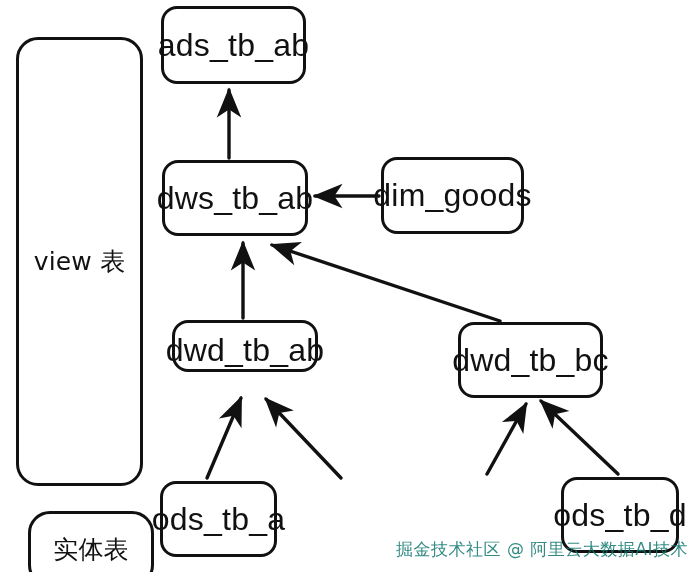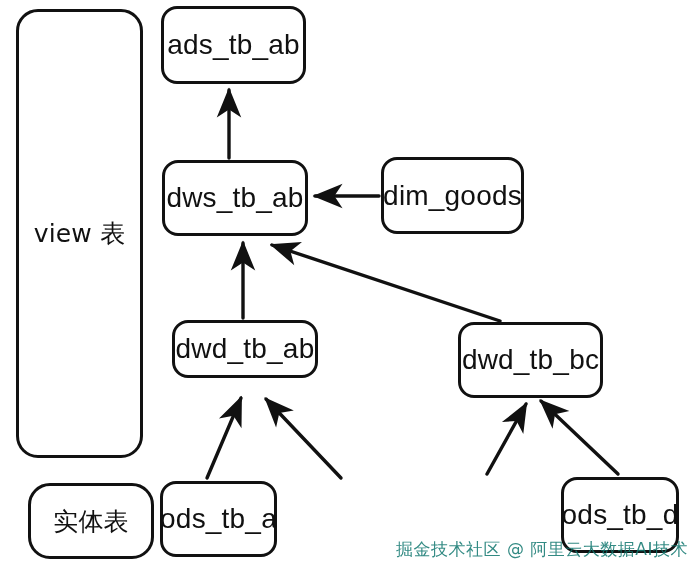--- a/index.html
+++ b/index.html
@@ -35,7 +35,7 @@
     align-items: center;
     justify-content: center;
     color: #111111;
-    font-size: 28px;
+    font-size: 32px;
     letter-spacing: 0.2px;
     white-space: nowrap;
     z-index: 2;

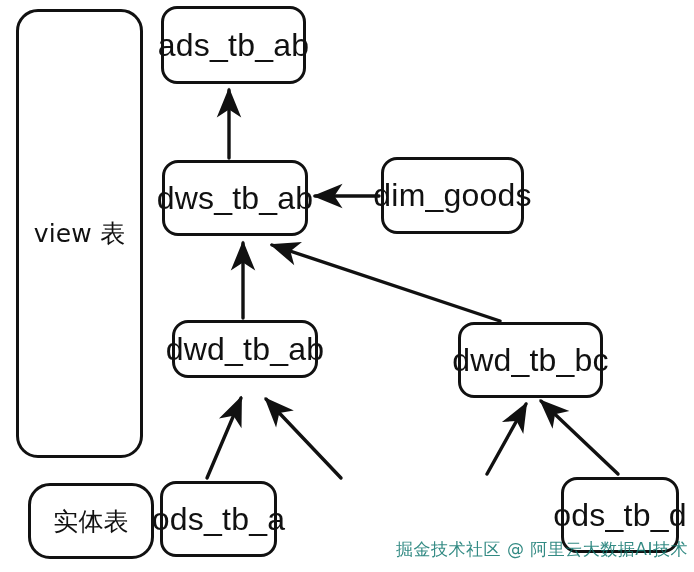--- a/index.html
+++ b/index.html
@@ -47,6 +47,7 @@
   .node.cjk {
     font-family: "DejaVu Sans", "Liberation Sans", sans-serif;
     font-size: 25px;
+    margin-top: 28px;
   }
   .watermark {
     position: absolute;

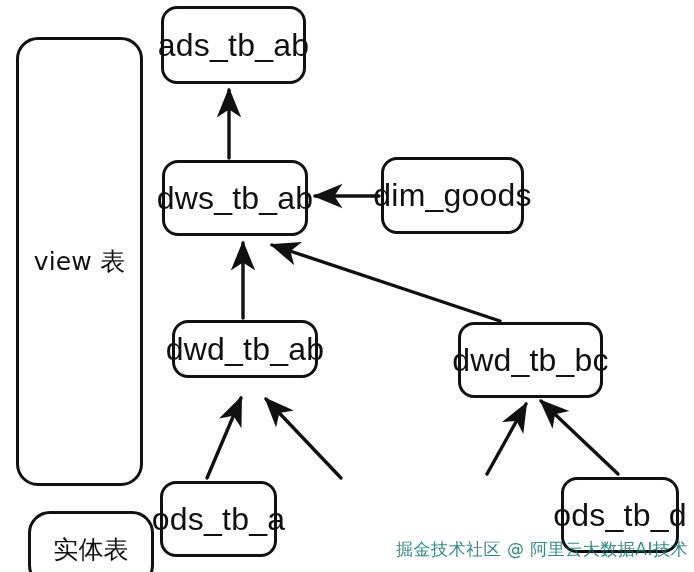--- a/index.html
+++ b/index.html
@@ -100,7 +100,7 @@
   <div class="node" style="left: 381px; top: 157px; width: 143px; height: 77px;">
     <span>dim_goods</span>
   </div>
-  <div class="node" style="left: 172px; top: 320px; width: 146px; height: 58px;">
+  <div class="node" style="left: 172px; top: 320px; width: 146px; height: 52px; align-items: flex-end;">
     <span>dwd_tb_ab</span>
   </div>
   <div class="node" style="left: 458px; top: 322px; width: 145px; height: 76px;">

